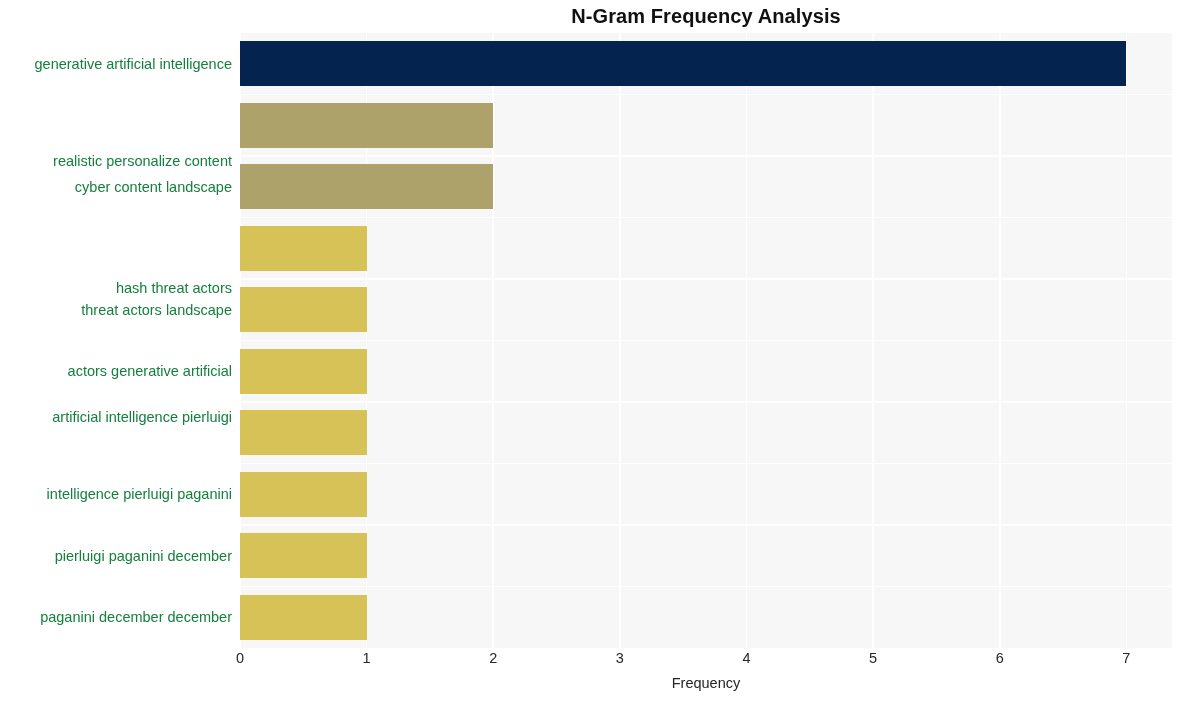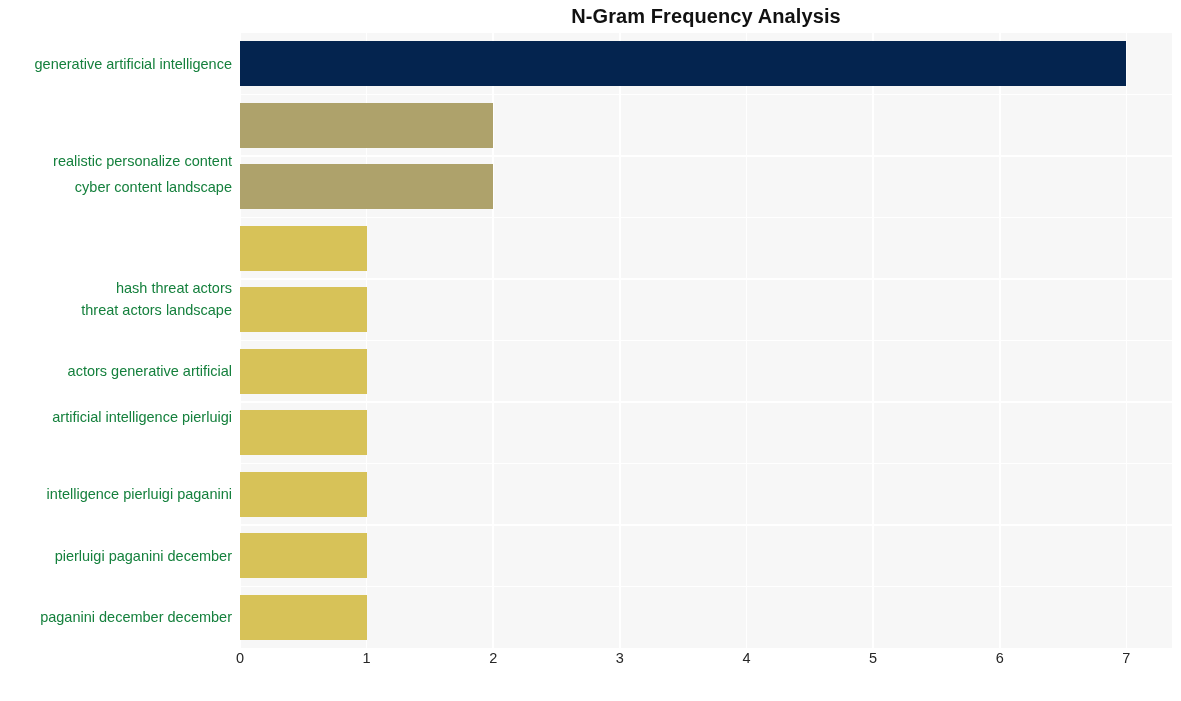--- a/index.html
+++ b/index.html
@@ -182,6 +182,7 @@
       <div class="xtick" style="left: 886.413px;">7</div>
     </div>
 
+  <div id="x-axis-label">Frequency</div>
 
 </div>
 

